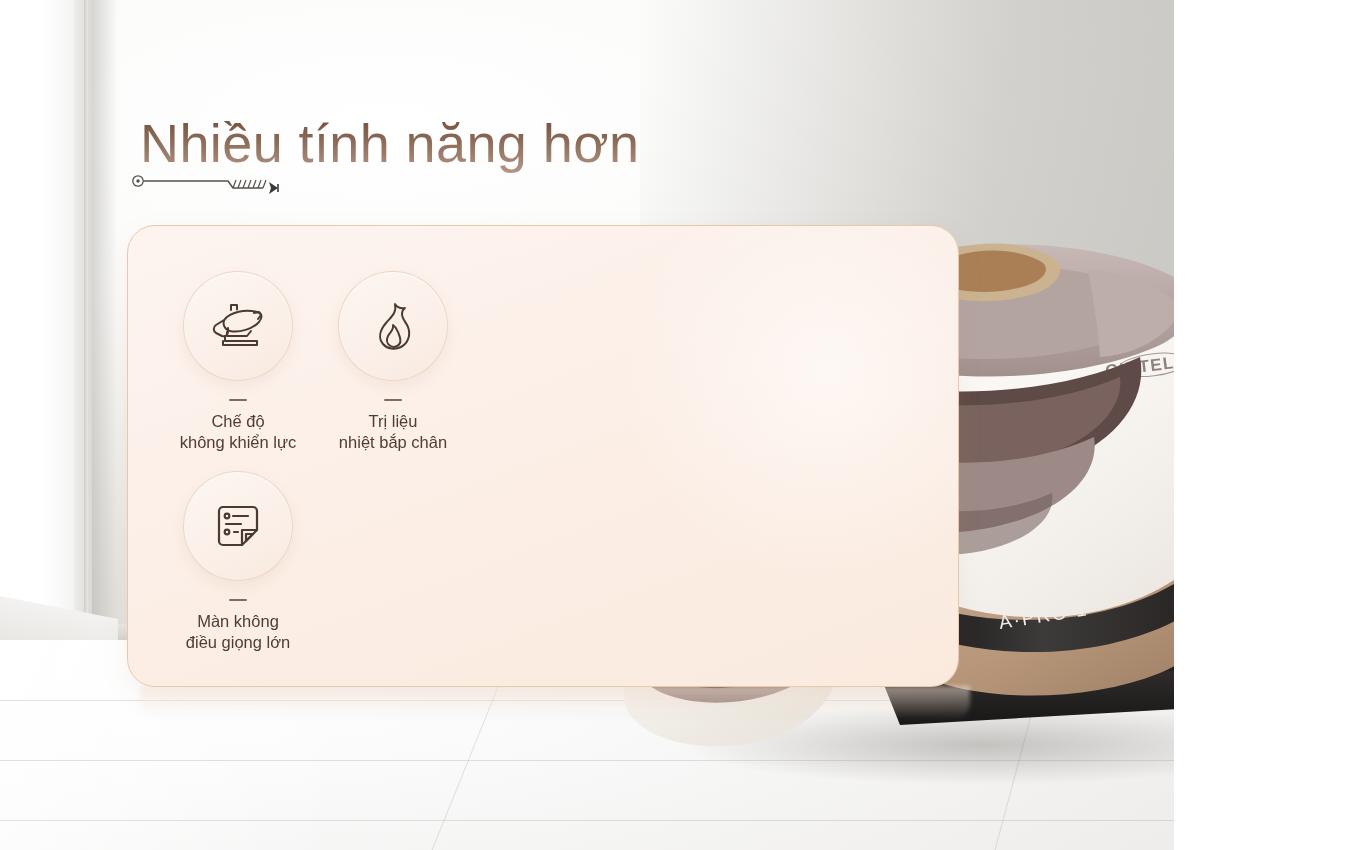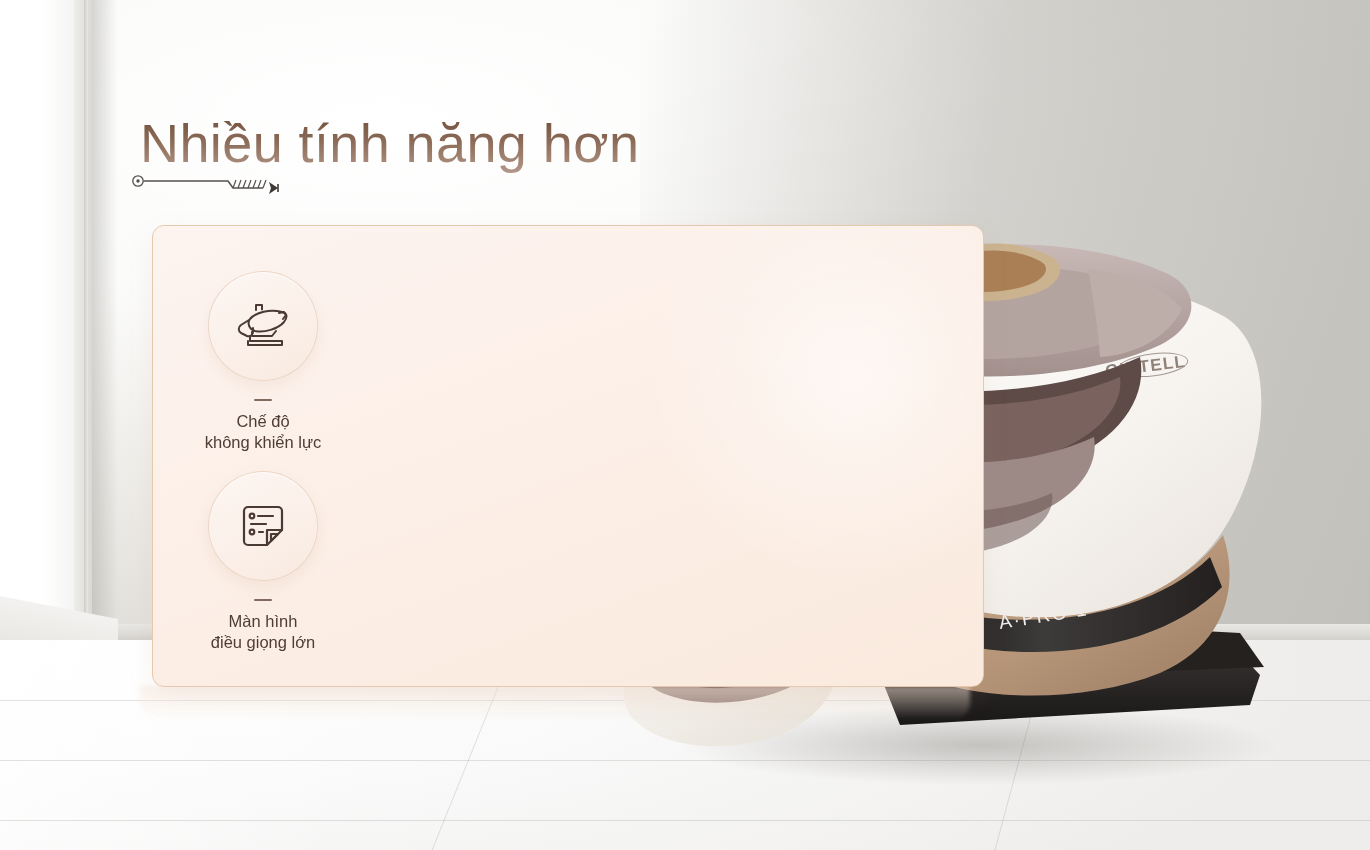--- a/index.html
+++ b/index.html
@@ -8,7 +8,7 @@
     font-family:"Liberation Sans","DejaVu Sans",sans-serif;
     background:#ffffff;
   }
-  .stage{position:relative;width:1370px;height:850px;overflow:hidden;}
+  .stage{position:relative;width:1174px;height:850px;overflow:hidden;}
 
   
   .wall{

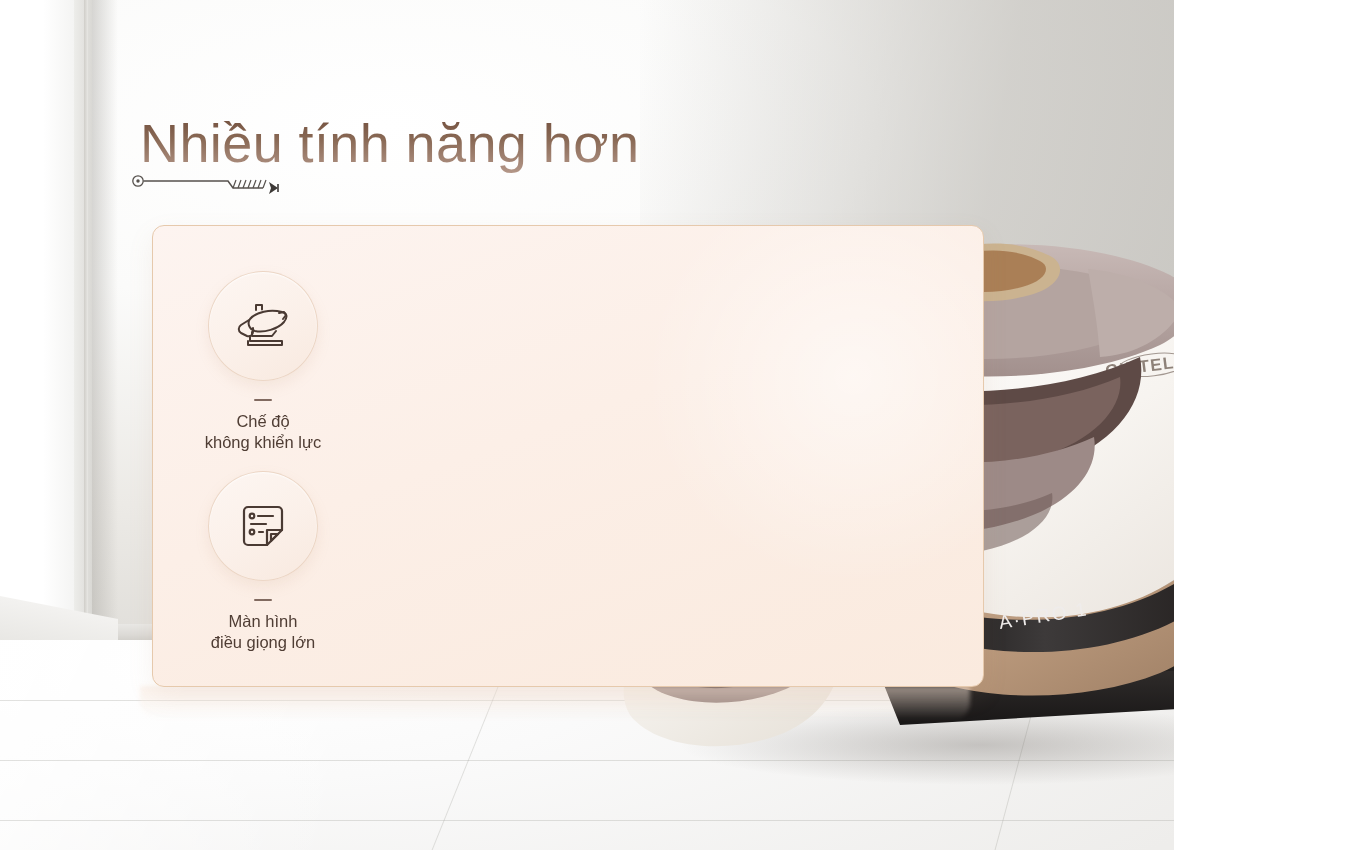--- a/index.html
+++ b/index.html
@@ -69,8 +69,8 @@
 
   
   .panel{
-    position:absolute;left:152px;top:225px;width:830px;height:460px;
-    border-radius:12px;
+    position:absolute;left:127px;top:225px;width:830px;height:460px;
+    border-radius:28px;
     background:linear-gradient(160deg,#fdf4f0 0%,#fcefe7 45%,#faeade 100%);
     border:1px solid #e6c9ac;
     box-shadow:0 10px 26px rgba(180,140,110,.10);

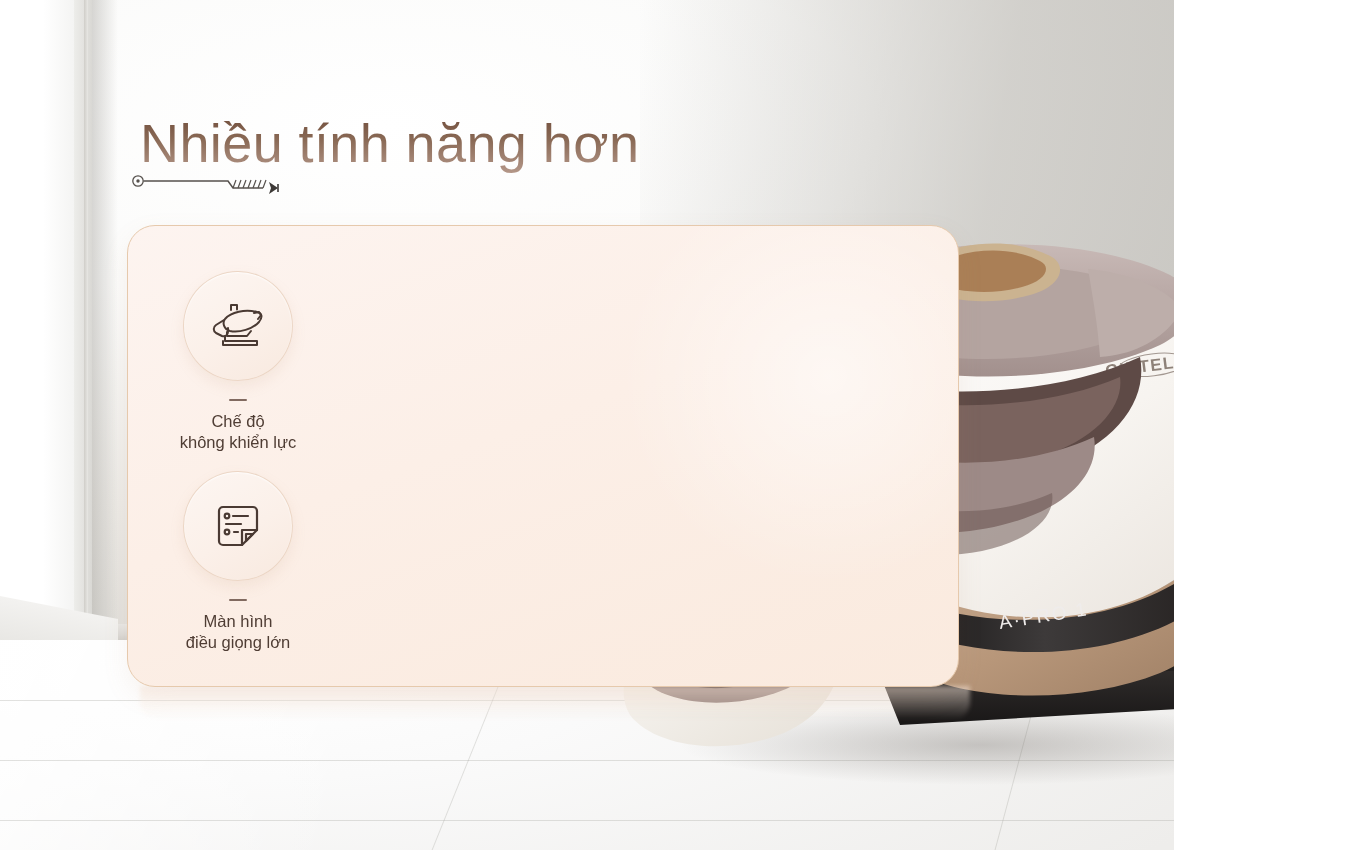--- a/index.html
+++ b/index.html
@@ -278,6 +278,22 @@
         <div class="cap">không khiển lực</div>
       </div>
 
+      <div class="cell" style="left:185px;top:45px;">
+        <div class="bubble">
+          <svg class="icon-svg" width="58" height="58" viewBox="0 0 58 58">
+            <g fill="none" stroke="#4a3a33" stroke-width="2" stroke-linejoin="round" stroke-linecap="round">
+              <path d="M31 7 C33 16 27 20 22 26 C16 33 14 41 19 47 C23 52 31 53 37 50
+                       C44 46.5 47 38 44 30 C42 25 38 22 38 17 C38 14 39.5 12 41 11
+                       C36 12 33 10 31 7 Z"></path>
+              <path d="M29 28 C30 33 26 35 24 39 C22 43 23 47 26.5 49
+                       C30 51 34.5 49.5 36 46 C37.5 42 35 38 34 35 C33.2 32.5 32 30 29 28 Z"></path>
+            </g>
+          </svg>
+        </div>
+        <div class="dash"></div>
+        <div class="cap">Trị liệu</div>
+        <div class="cap">nhiệt bắp chân</div>
+      </div>
 
 
       <div class="cell" style="left:30px;top:245px;">

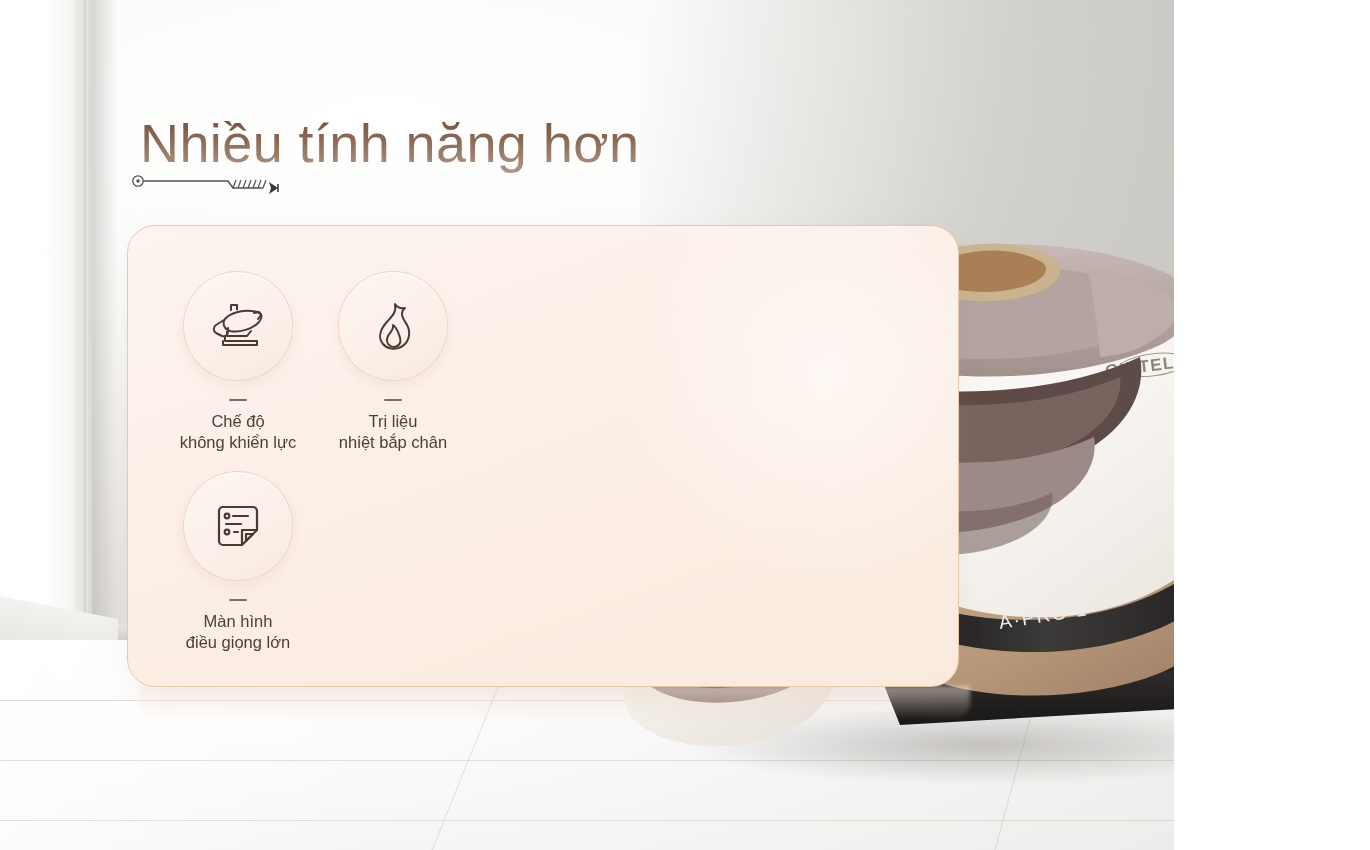--- a/index.html
+++ b/index.html
@@ -313,7 +313,7 @@
           </svg>
         </div>
         <div class="dash"></div>
-        <div class="cap">Màn hình</div>
+        <div class="cap">Màn không</div>
         <div class="cap">điều giọng lớn</div>
       </div>
 

